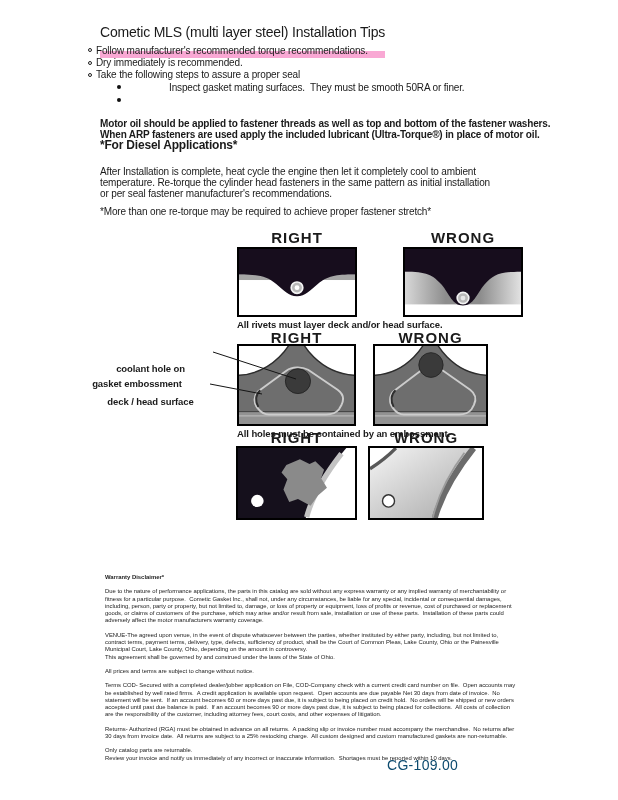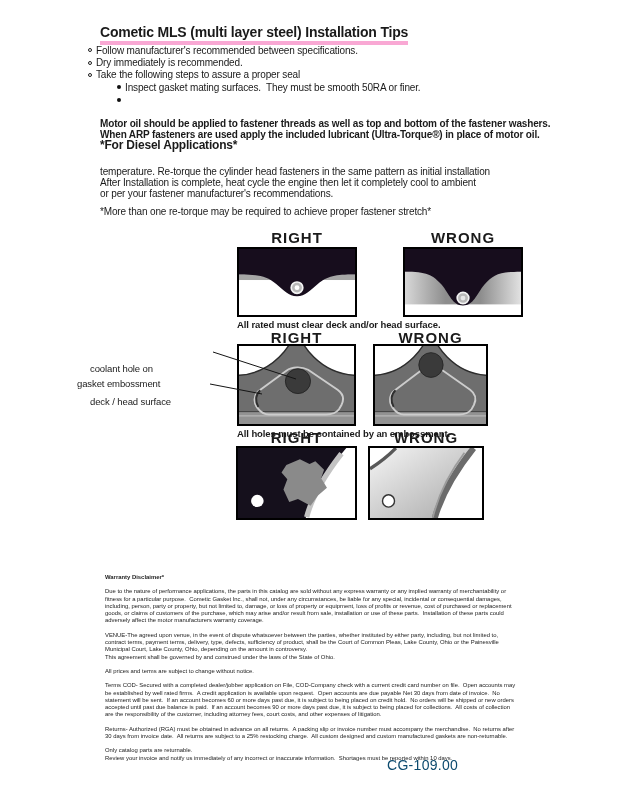--- a/index.html
+++ b/index.html
@@ -10,8 +10,8 @@
   }
   .abs { position:absolute; }
   .title {
-    font-size:14px; font-weight:bold; letter-spacing:-0.2px;
-    border-bottom:4px solid #f9a8d4; padding-bottom:1px; display:inline-block;
+    font-size:14px; font-weight:normal; letter-spacing:-0.2px;
+    border-bottom:7px solid #f9a8d4; padding-bottom:11px; display:inline-block;
   }
   .body-line { font-size:10px; line-height:11px; letter-spacing:-0.15px; white-space:pre; }
   .bullet-row { display:flex; align-items:center; height:12.4px; }

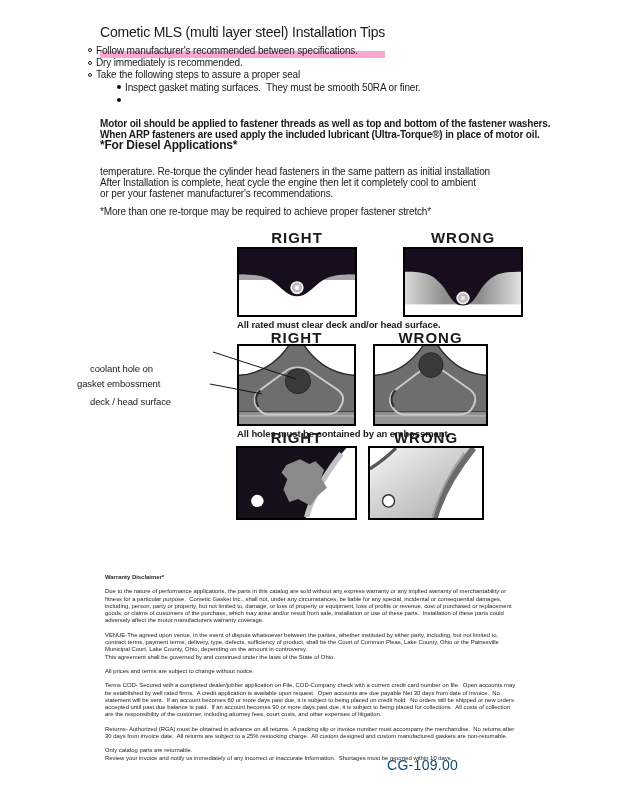--- a/index.html
+++ b/index.html
@@ -43,7 +43,7 @@
   <div class="abs" style="left:88px; top:44px;">
     <div class="bullet-row">
       <span class="b-circ"></span>
-      <span class="bullet-text">Follow manufacturer's recommended between specifications.</span>
+      <span class="bullet-text">Follow manufacturer's recommended torque recommendations.</span>
     </div>
     <div class="bullet-row">
       <span class="b-circ"></span>

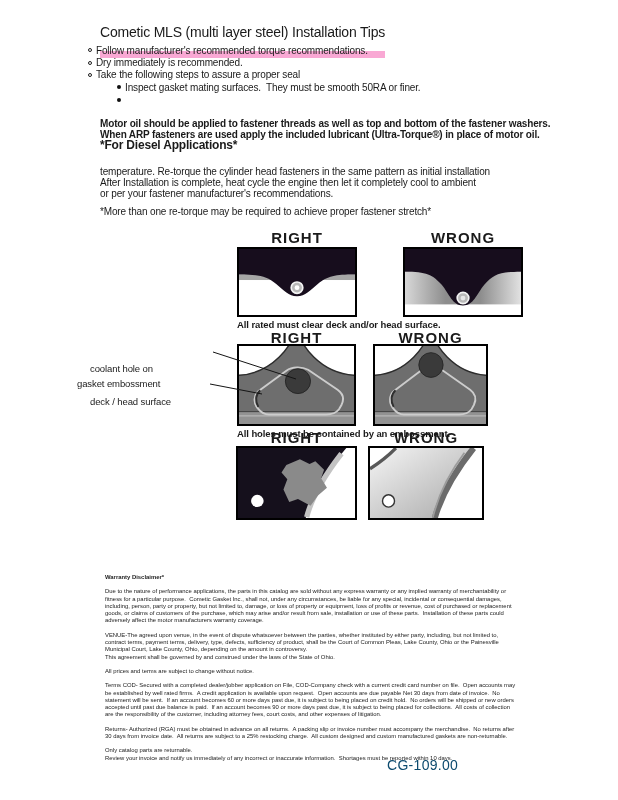--- a/index.html
+++ b/index.html
@@ -53,7 +53,7 @@
       <span class="b-circ"></span>
       <span class="bullet-text">Take the following steps to assure a proper seal</span>
     </div>
-    <div class="bullet-row" style="margin-left:29px;">
+    <div class="bullet-row" style="margin-left:29px;gap:44px;">
       <span class="b-dot"></span>
       <span class="bullet-text">Inspect gasket mating surfaces.  They must be smooth 50RA or finer.</span>
     </div>

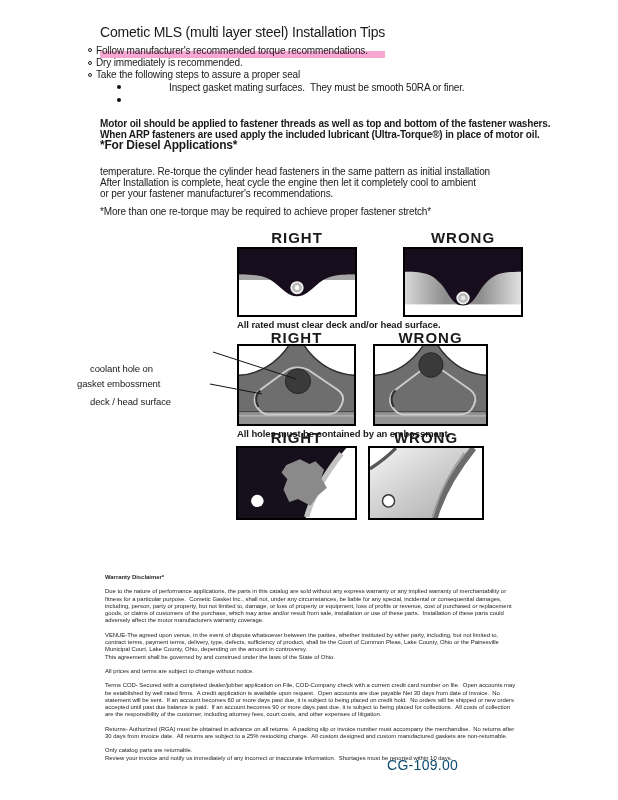--- a/index.html
+++ b/index.html
@@ -70,8 +70,8 @@
   </div>
 
   <div class="abs" style="left:100px; top:166px;">
+    <div class="body-line">After Installation is complete, heat cycle the engine then let it completely cool to ambient</div>
     <div class="body-line">temperature. Re-torque the cylinder head fasteners in the same pattern as initial installation</div>
-    <div class="body-line">After Installation is complete, heat cycle the engine then let it completely cool to ambient</div>
     <div class="body-line">or per your fastener manufacturer's recommendations.</div>
   </div>
 

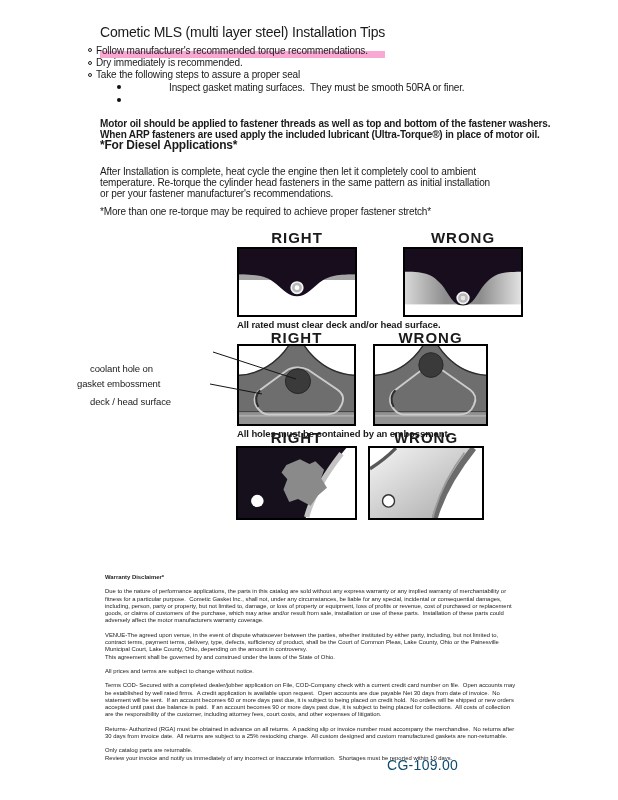--- a/index.html
+++ b/index.html
@@ -72,7 +72,7 @@
   <div class="abs" style="left:100px; top:166px;">
     <div class="body-line">After Installation is complete, heat cycle the engine then let it completely cool to ambient</div>
     <div class="body-line">temperature. Re-torque the cylinder head fasteners in the same pattern as initial installation</div>
-    <div class="body-line">or per your fastener manufacturer's recommendations.</div>
+    <div class="body-line">or per seal fastener manufacturer's recommendations.</div>
   </div>
 
   <div class="abs body-line" style="left:100px; top:206px;">*More than one re-torque may be required to achieve proper fastener stretch*</div>

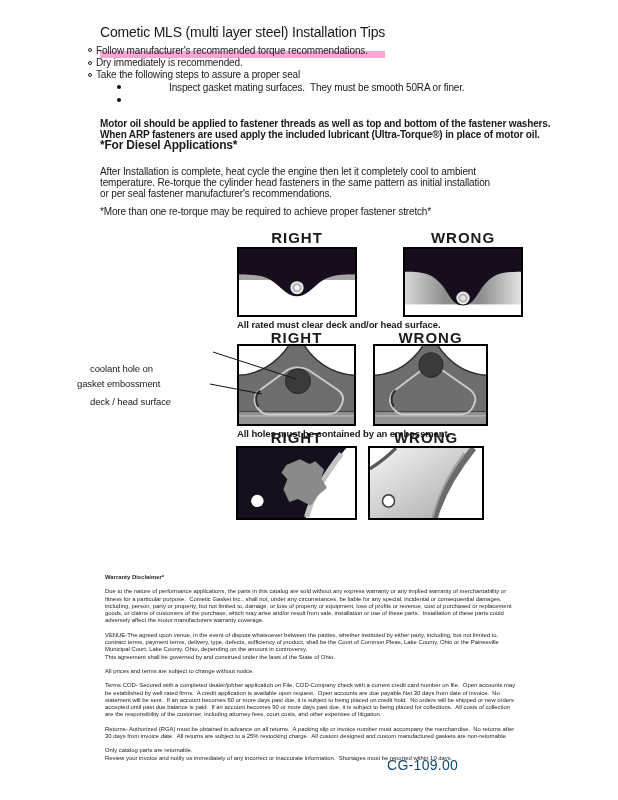--- a/index.html
+++ b/index.html
@@ -108,7 +108,7 @@
       <circle cx="120" cy="104" r="5" fill="#e8e8e8"></circle>
     </svg>
   </div>
-  <div class="abs caption" style="left:237px; top:319px;">All rated must clear deck and/or head surface.</div>
+  <div class="abs caption" style="left:237px; top:319px;">All rivets must layer deck and/or head surface.</div>
 
   <div class="abs fig-label" style="left:237px; top:329px; width:119px;">RIGHT</div>
   <div class="abs fig-label" style="left:373px; top:329px; width:115px;">WRONG</div>

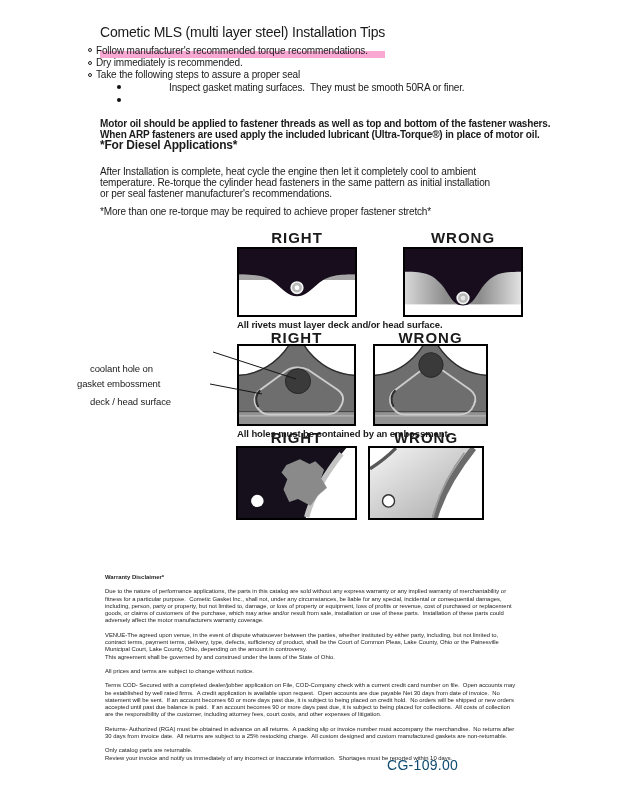--- a/index.html
+++ b/index.html
@@ -23,7 +23,7 @@
   .fig { border:2px solid #000; background:#fff; }
   .fig svg { display:block; width:100%; height:100%; }
   .caption { font-size:9.5px; font-weight:bold; letter-spacing:-0.1px; line-height:11.5px; white-space:pre; }
-  .side-label { font-size:9.5px; font-weight:normal; letter-spacing:-0.1px; line-height:11px; text-align:left; white-space:pre; }
+  .side-label { font-size:9.5px; font-weight:bold; letter-spacing:-0.1px; line-height:11px; text-align:center; white-space:pre; }
   .fine { font-size:5.9px; line-height:7.3px; letter-spacing:0; color:#222; }
   .fine .blk { margin-bottom:7px; }
   .fine .ln { white-space:pre; }

